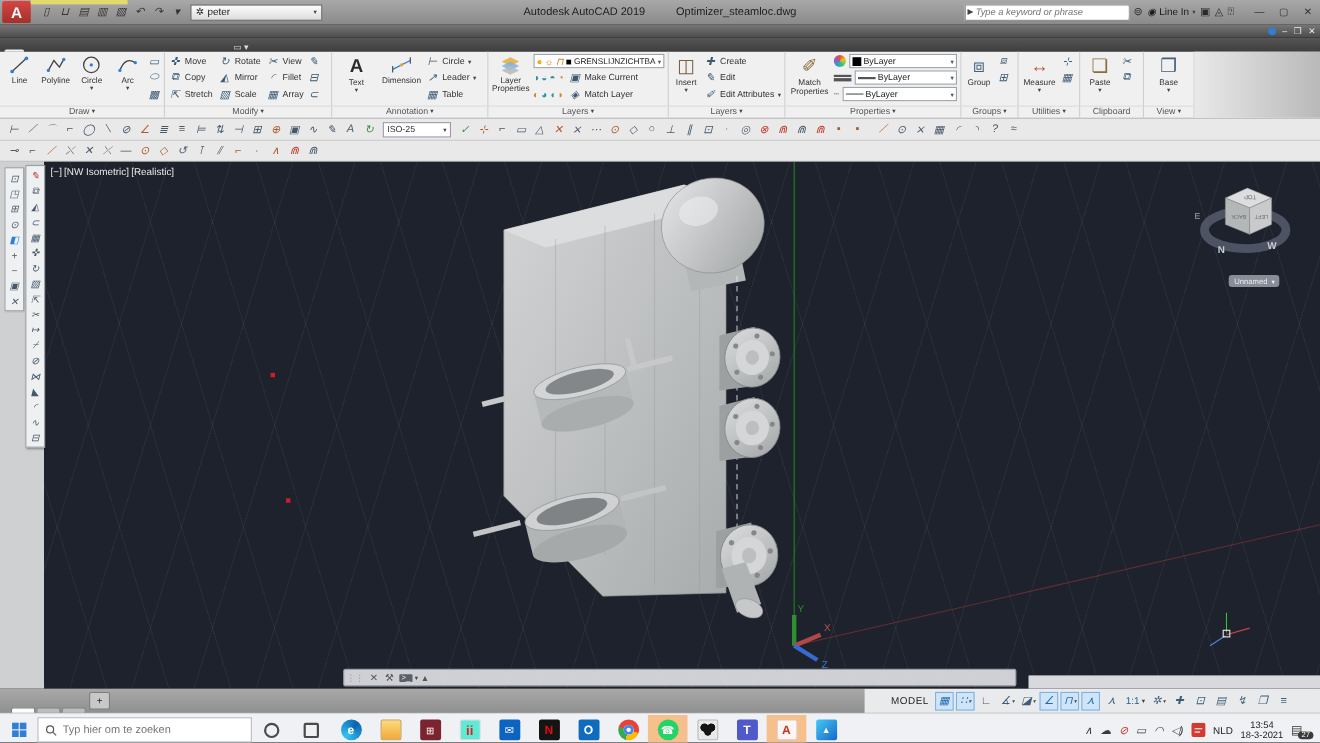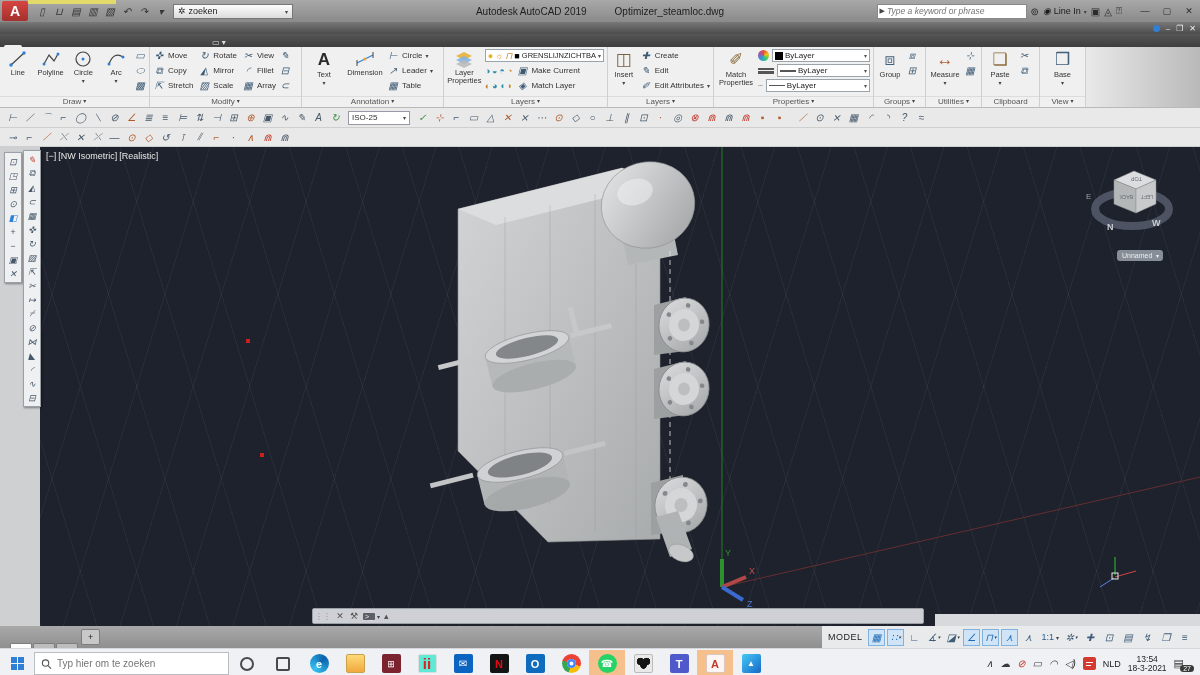--- a/index.html
+++ b/index.html
@@ -173,7 +173,7 @@
     </div>
   <div class="wscombo">
     <span>✲</span>
-    <span>zoeken</span>
+    <span>peter</span>
     <span class="cap">▾</span>
   </div>
   <div class="ttl">

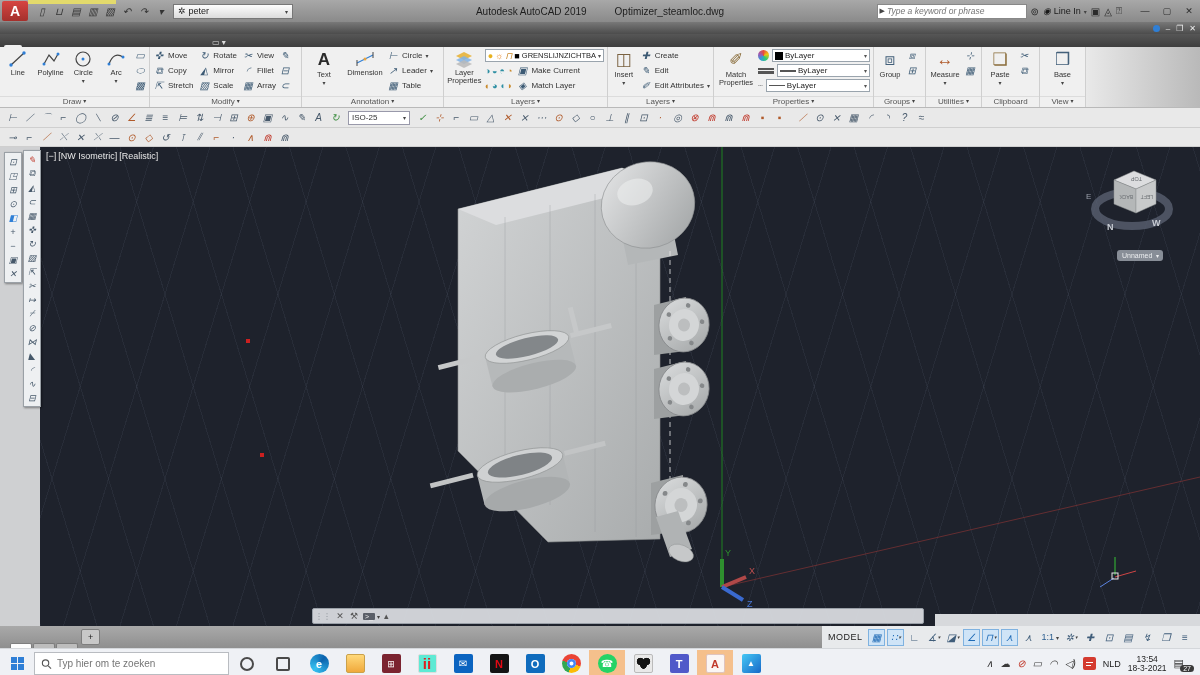--- a/index.html
+++ b/index.html
@@ -94,7 +94,7 @@
   .ltab{padding:2px 10px;font-size:9px;background:#bdbdbd;color:#222;border:1px solid #7e7e7e;border-bottom:0;border-radius:2px 2px 0 0;}
   .ltab.active{background:#fdfdfd;font-weight:bold;}
   .addtab{padding:2px 6px;font-size:9px;background:#c8c8c8;border:1px solid #7e7e7e;border-radius:2px;margin-left:3px;color:#222;}
-  #statusbar{margin-left:auto;background:#e8eaec;display:flex;align-items:center;padding:0 6px;gap:2px;}
+  #statusbar{margin-left:auto;background:#e8eaec;display:flex;align-items:center;padding:0 24px;gap:2px;}
   .modeltxt{font-size:9px;color:#222;margin-right:4px;letter-spacing:.5px;}
   .sic{min-width:17px;height:17px;display:flex;align-items:center;justify-content:center;font-size:10px;color:#3f5d7a;border:1px solid transparent;gap:1px;padding:0 1px;}
   .sic.on{background:#cfe4f7;border-color:#7fb2e0;color:#1f6ab5;}

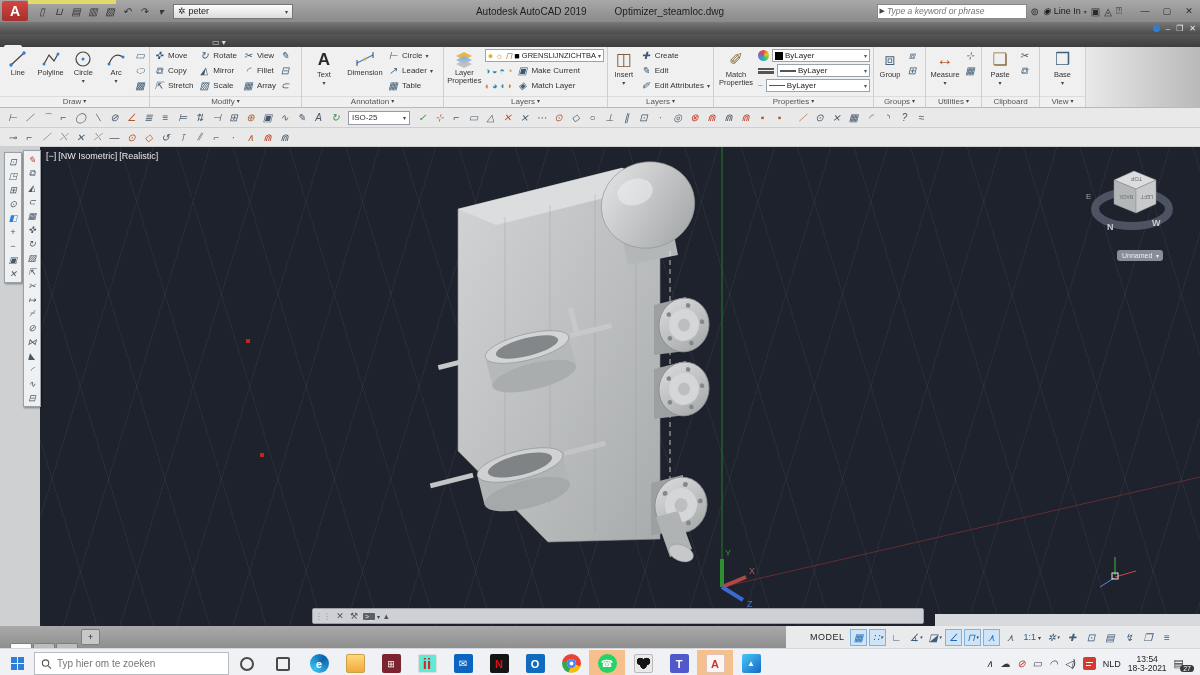--- a/index.html
+++ b/index.html
@@ -121,7 +121,7 @@
   .edge .tile{border-radius:50%;background:conic-gradient(from 220deg,#35c1f1,#0b62ad,#35c1f1);color:#fff;font-weight:bold;}
   .explorer .tile{background:linear-gradient(#ffd97a,#f0a93c);border:1px solid #caa14a;}
   .store .tile{background:#7b2430;color:#fff;font-size:9px;}
-  .redapp .tile{background:#5eead4;border:1px solid #ddd;color:#d22;font-weight:bold;font-size:15px;}
+  .redapp .tile{background:#5eead4;border:1px solid #ddd;color:#d22;font-weight:bold;font-size:12px;}
   .mail .tile{background:#0b64c0;color:#fff;font-size:10px;}
   .netflix .tile{background:#141414;color:#e50914;font-weight:bold;font-family:"Liberation Serif",serif;}
   .outlook .tile{background:#0f6cbd;color:#fff;font-weight:bold;}

